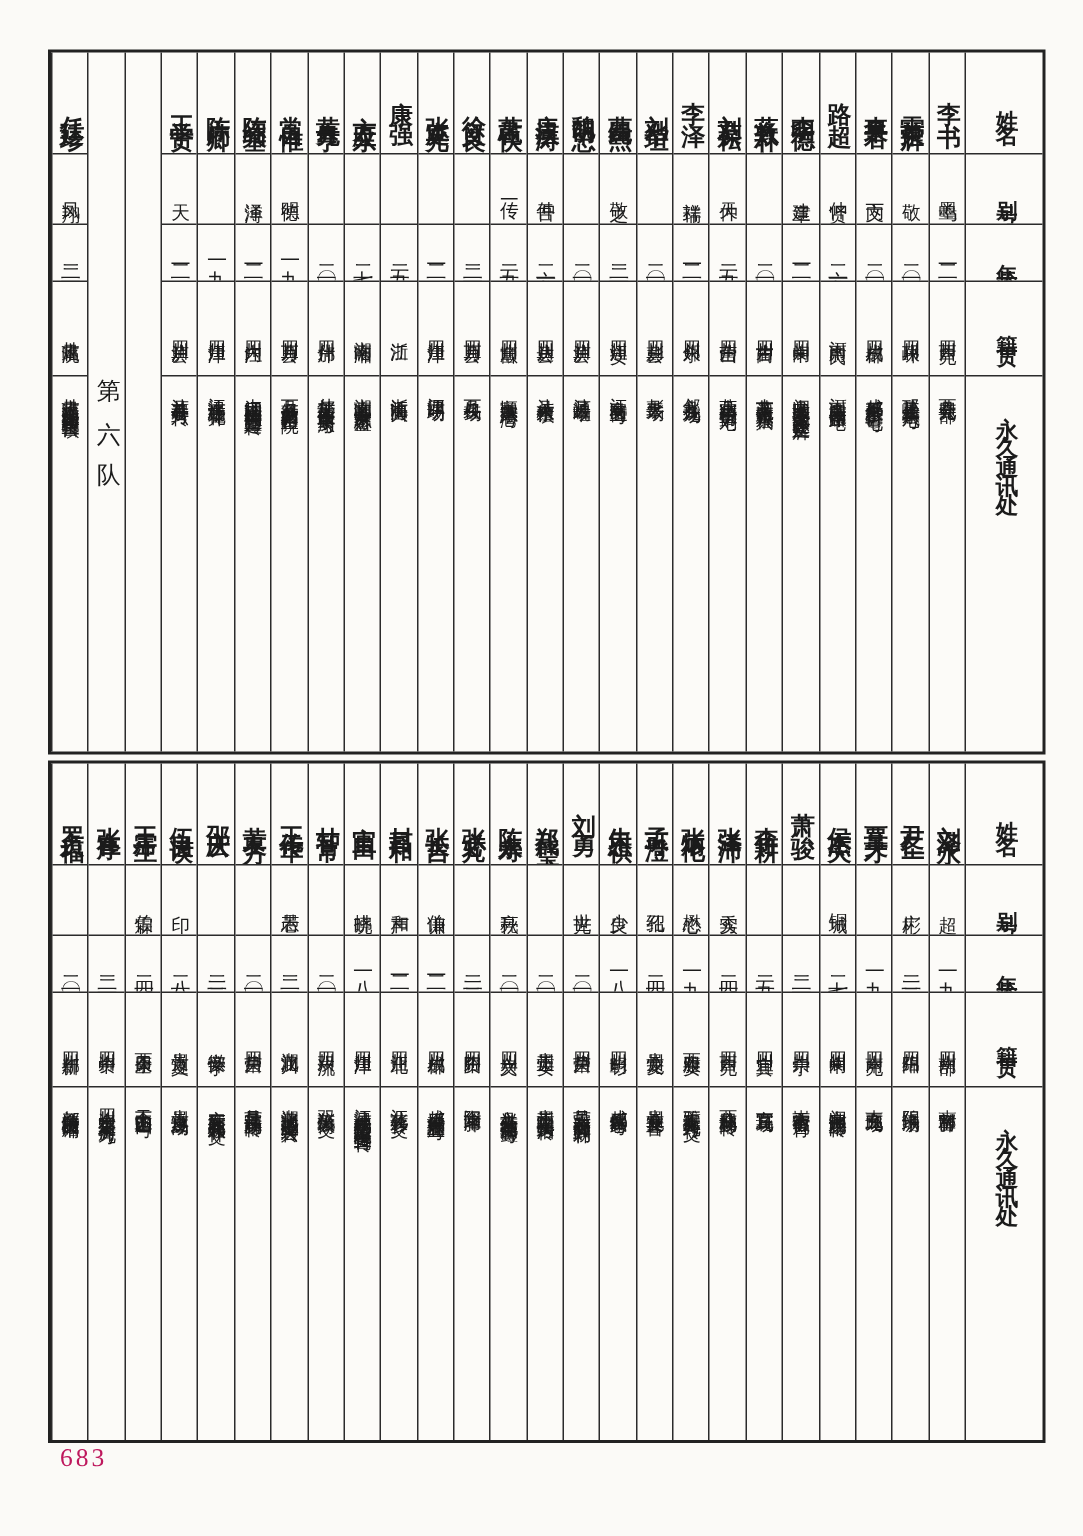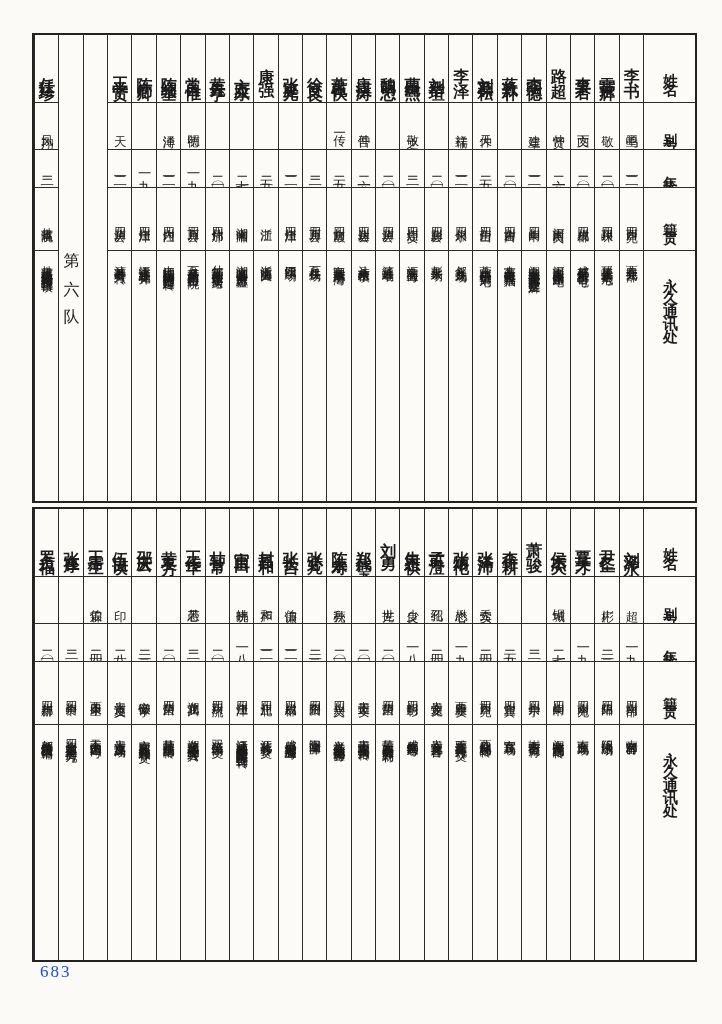--- a/index.html
+++ b/index.html
@@ -60,7 +60,7 @@
   }
   .page-number{
     position:absolute;left:40px;top:962px;
-    font-size:17px;letter-spacing:2px;color:#1d4ed8;
+    font-size:17px;letter-spacing:2px;color:#be185d;
     font-family:"Liberation Serif","DejaVu Serif",serif;
   }
 </style>

